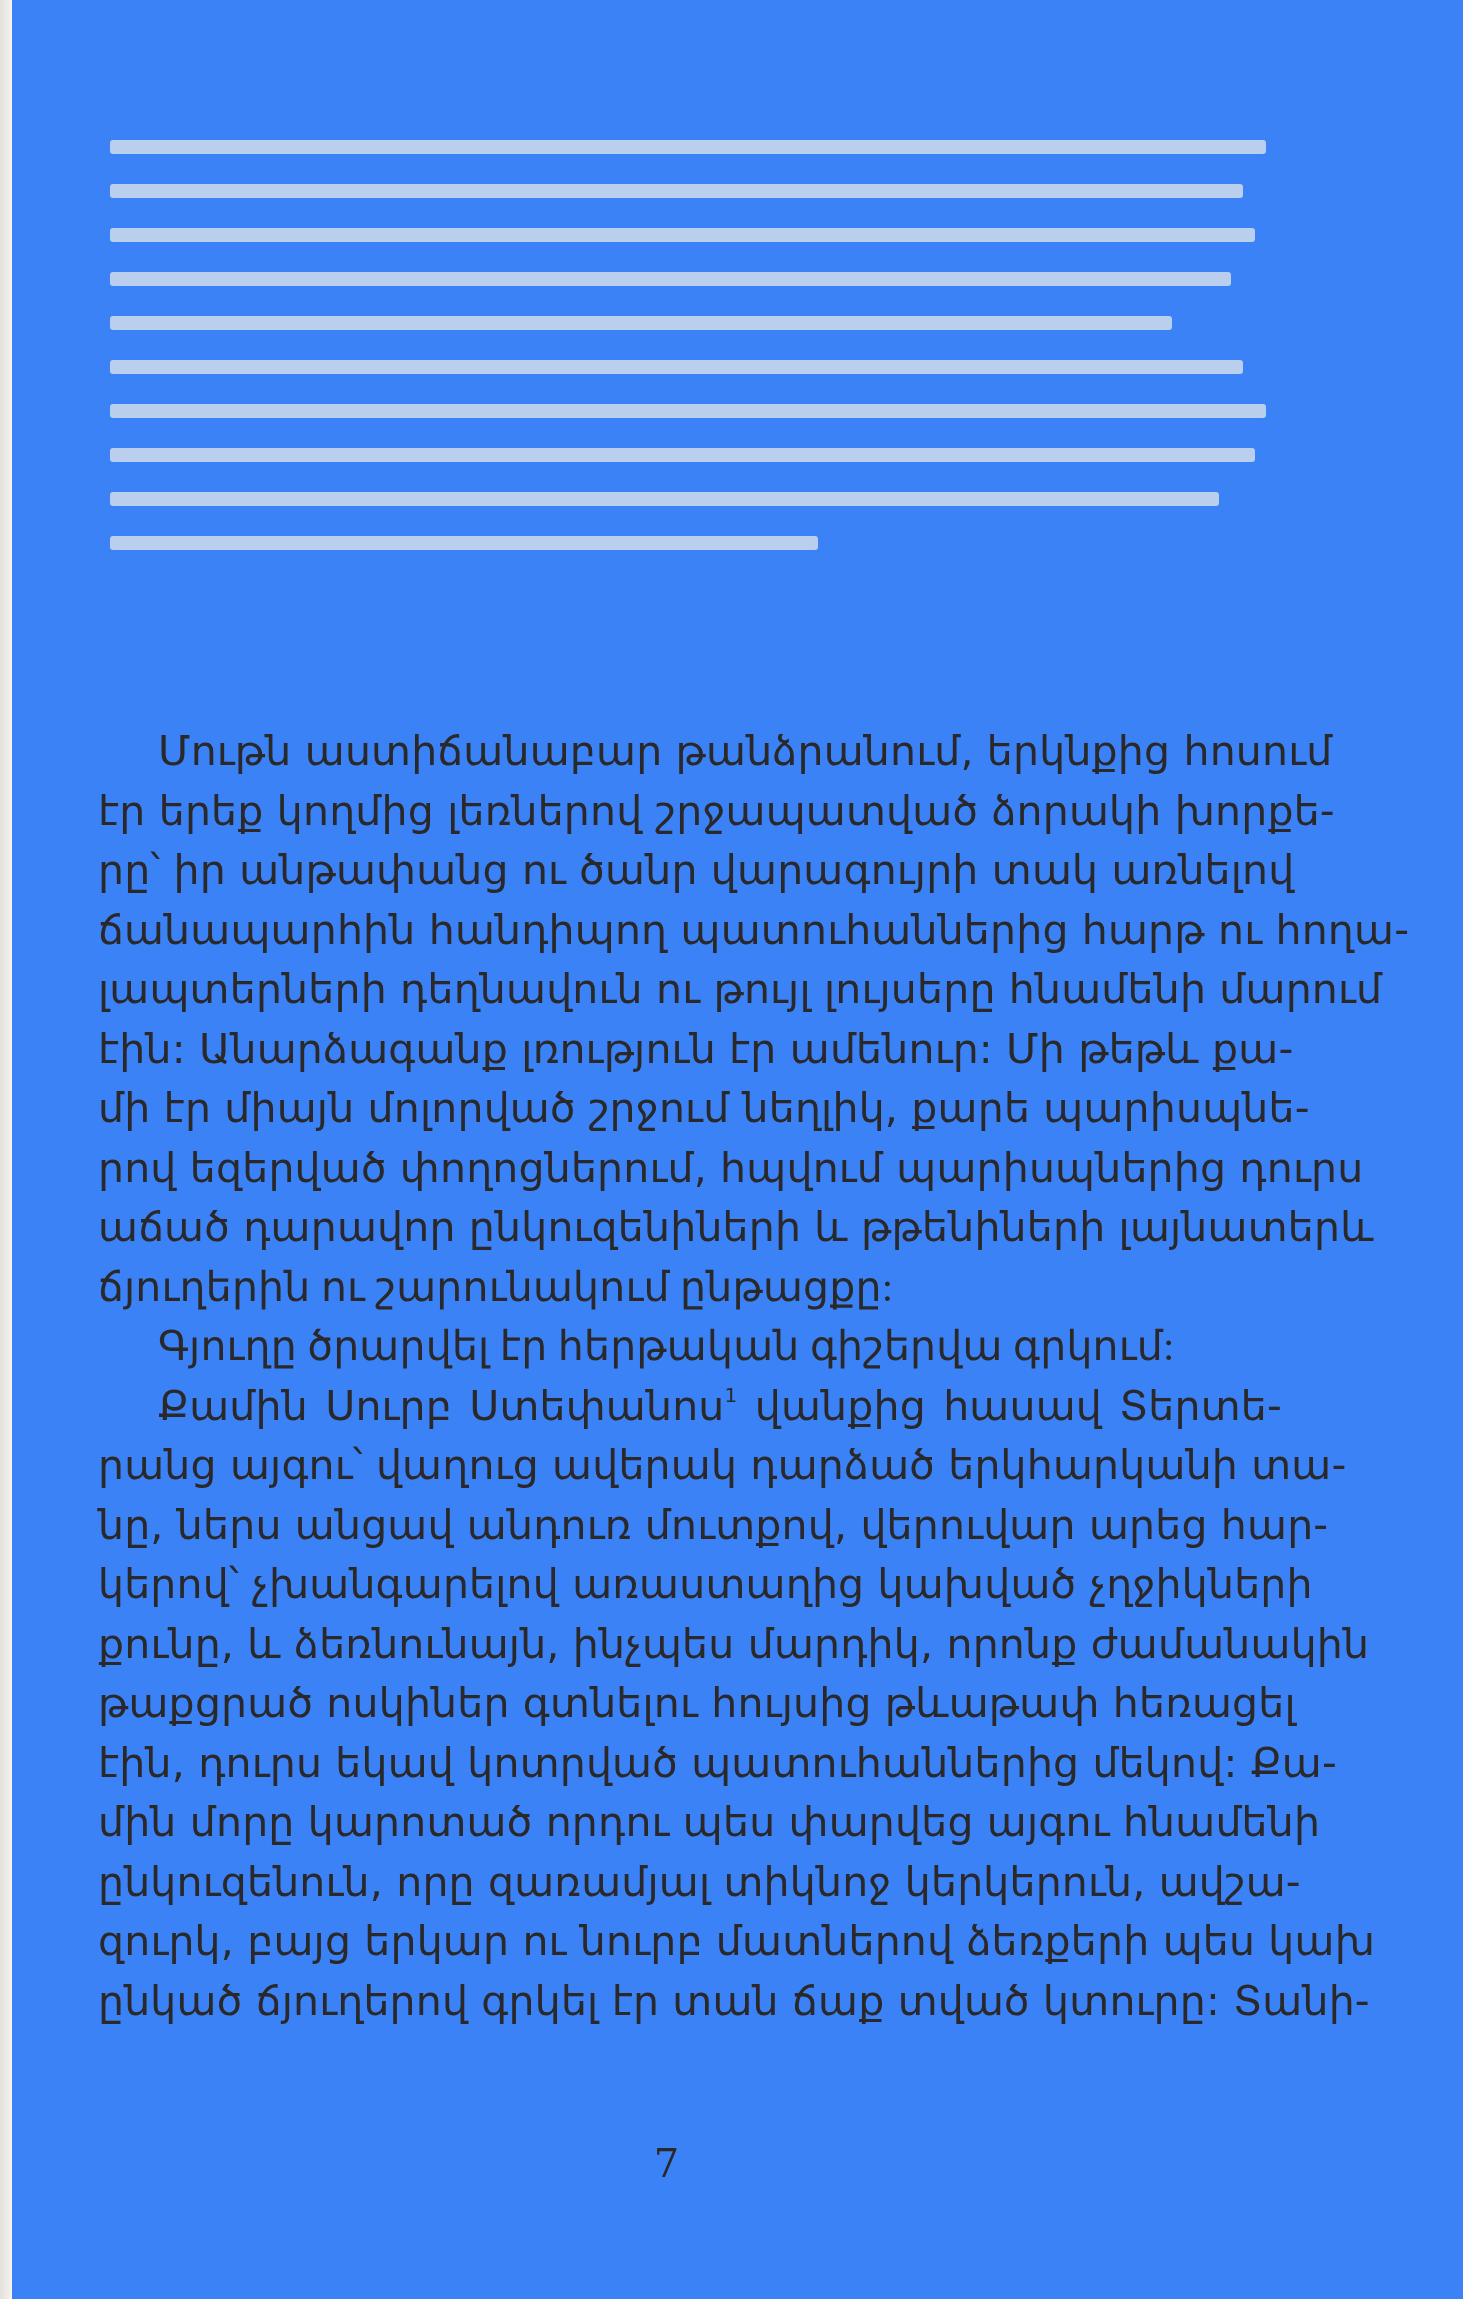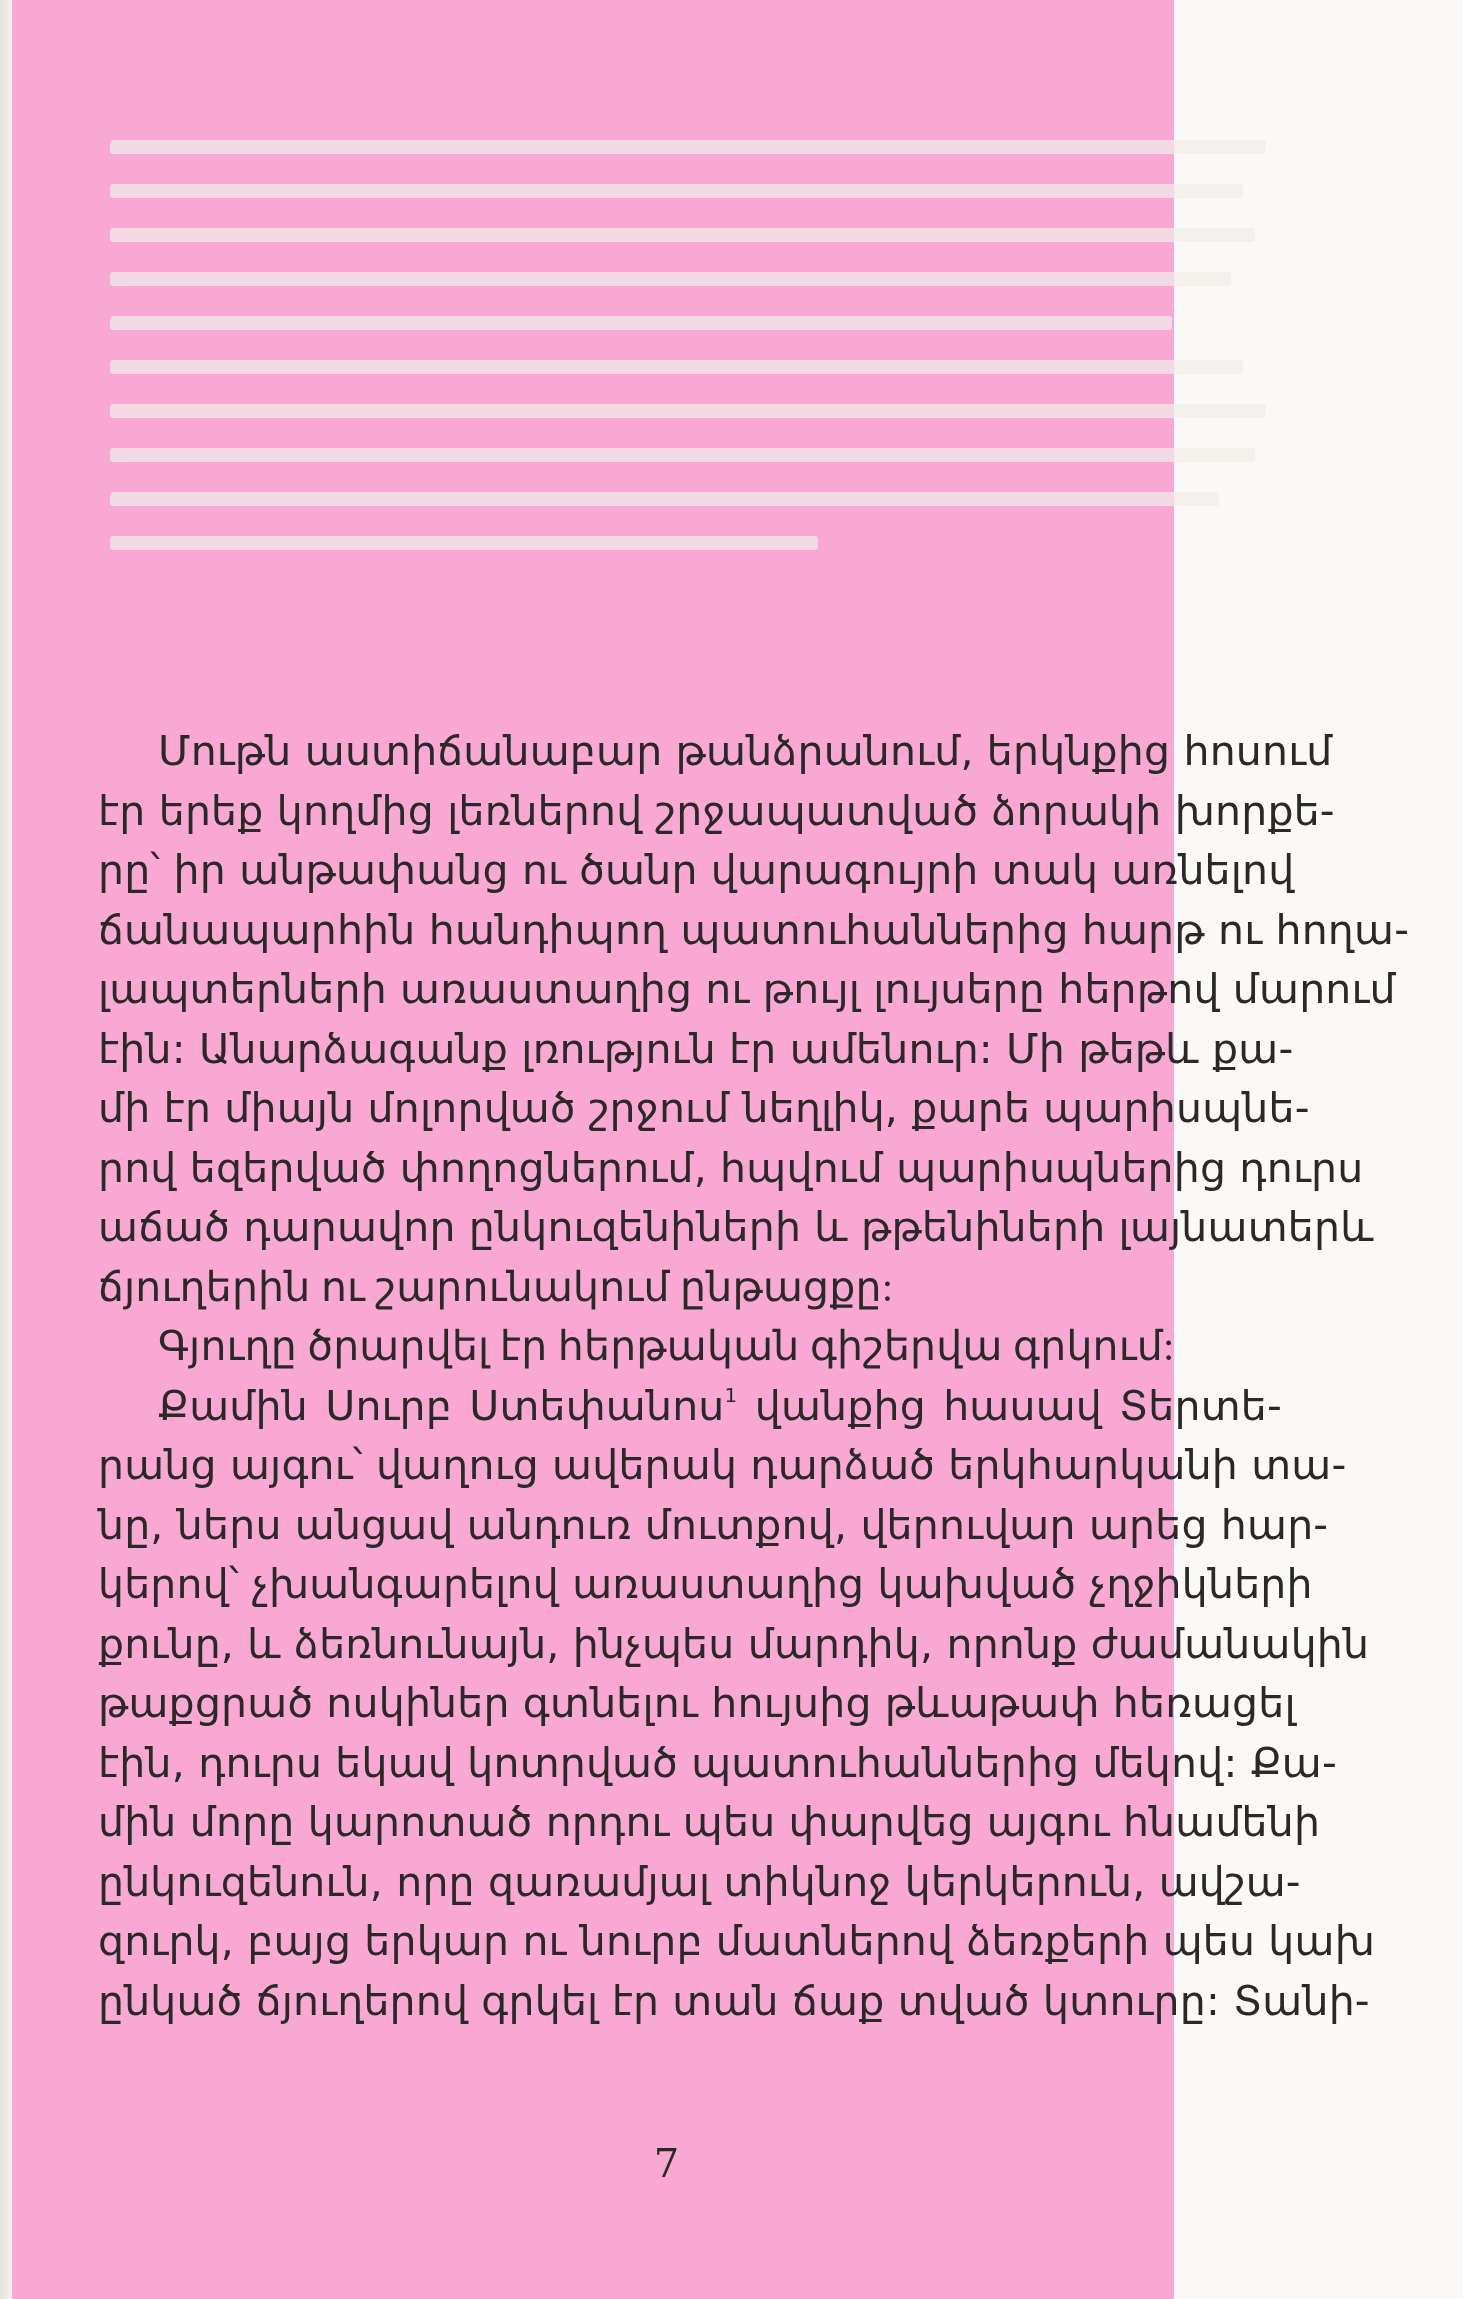--- a/index.html
+++ b/index.html
@@ -18,9 +18,9 @@
     .page {
       position: absolute;
       left: 0; top: 0;
-      width: 1174px;
+      width: 1463px;
       height: 2299px;
-      background: #f9a8d4;
+      background: #3b82f6;
     }
     .binding-edge {
       position: absolute;

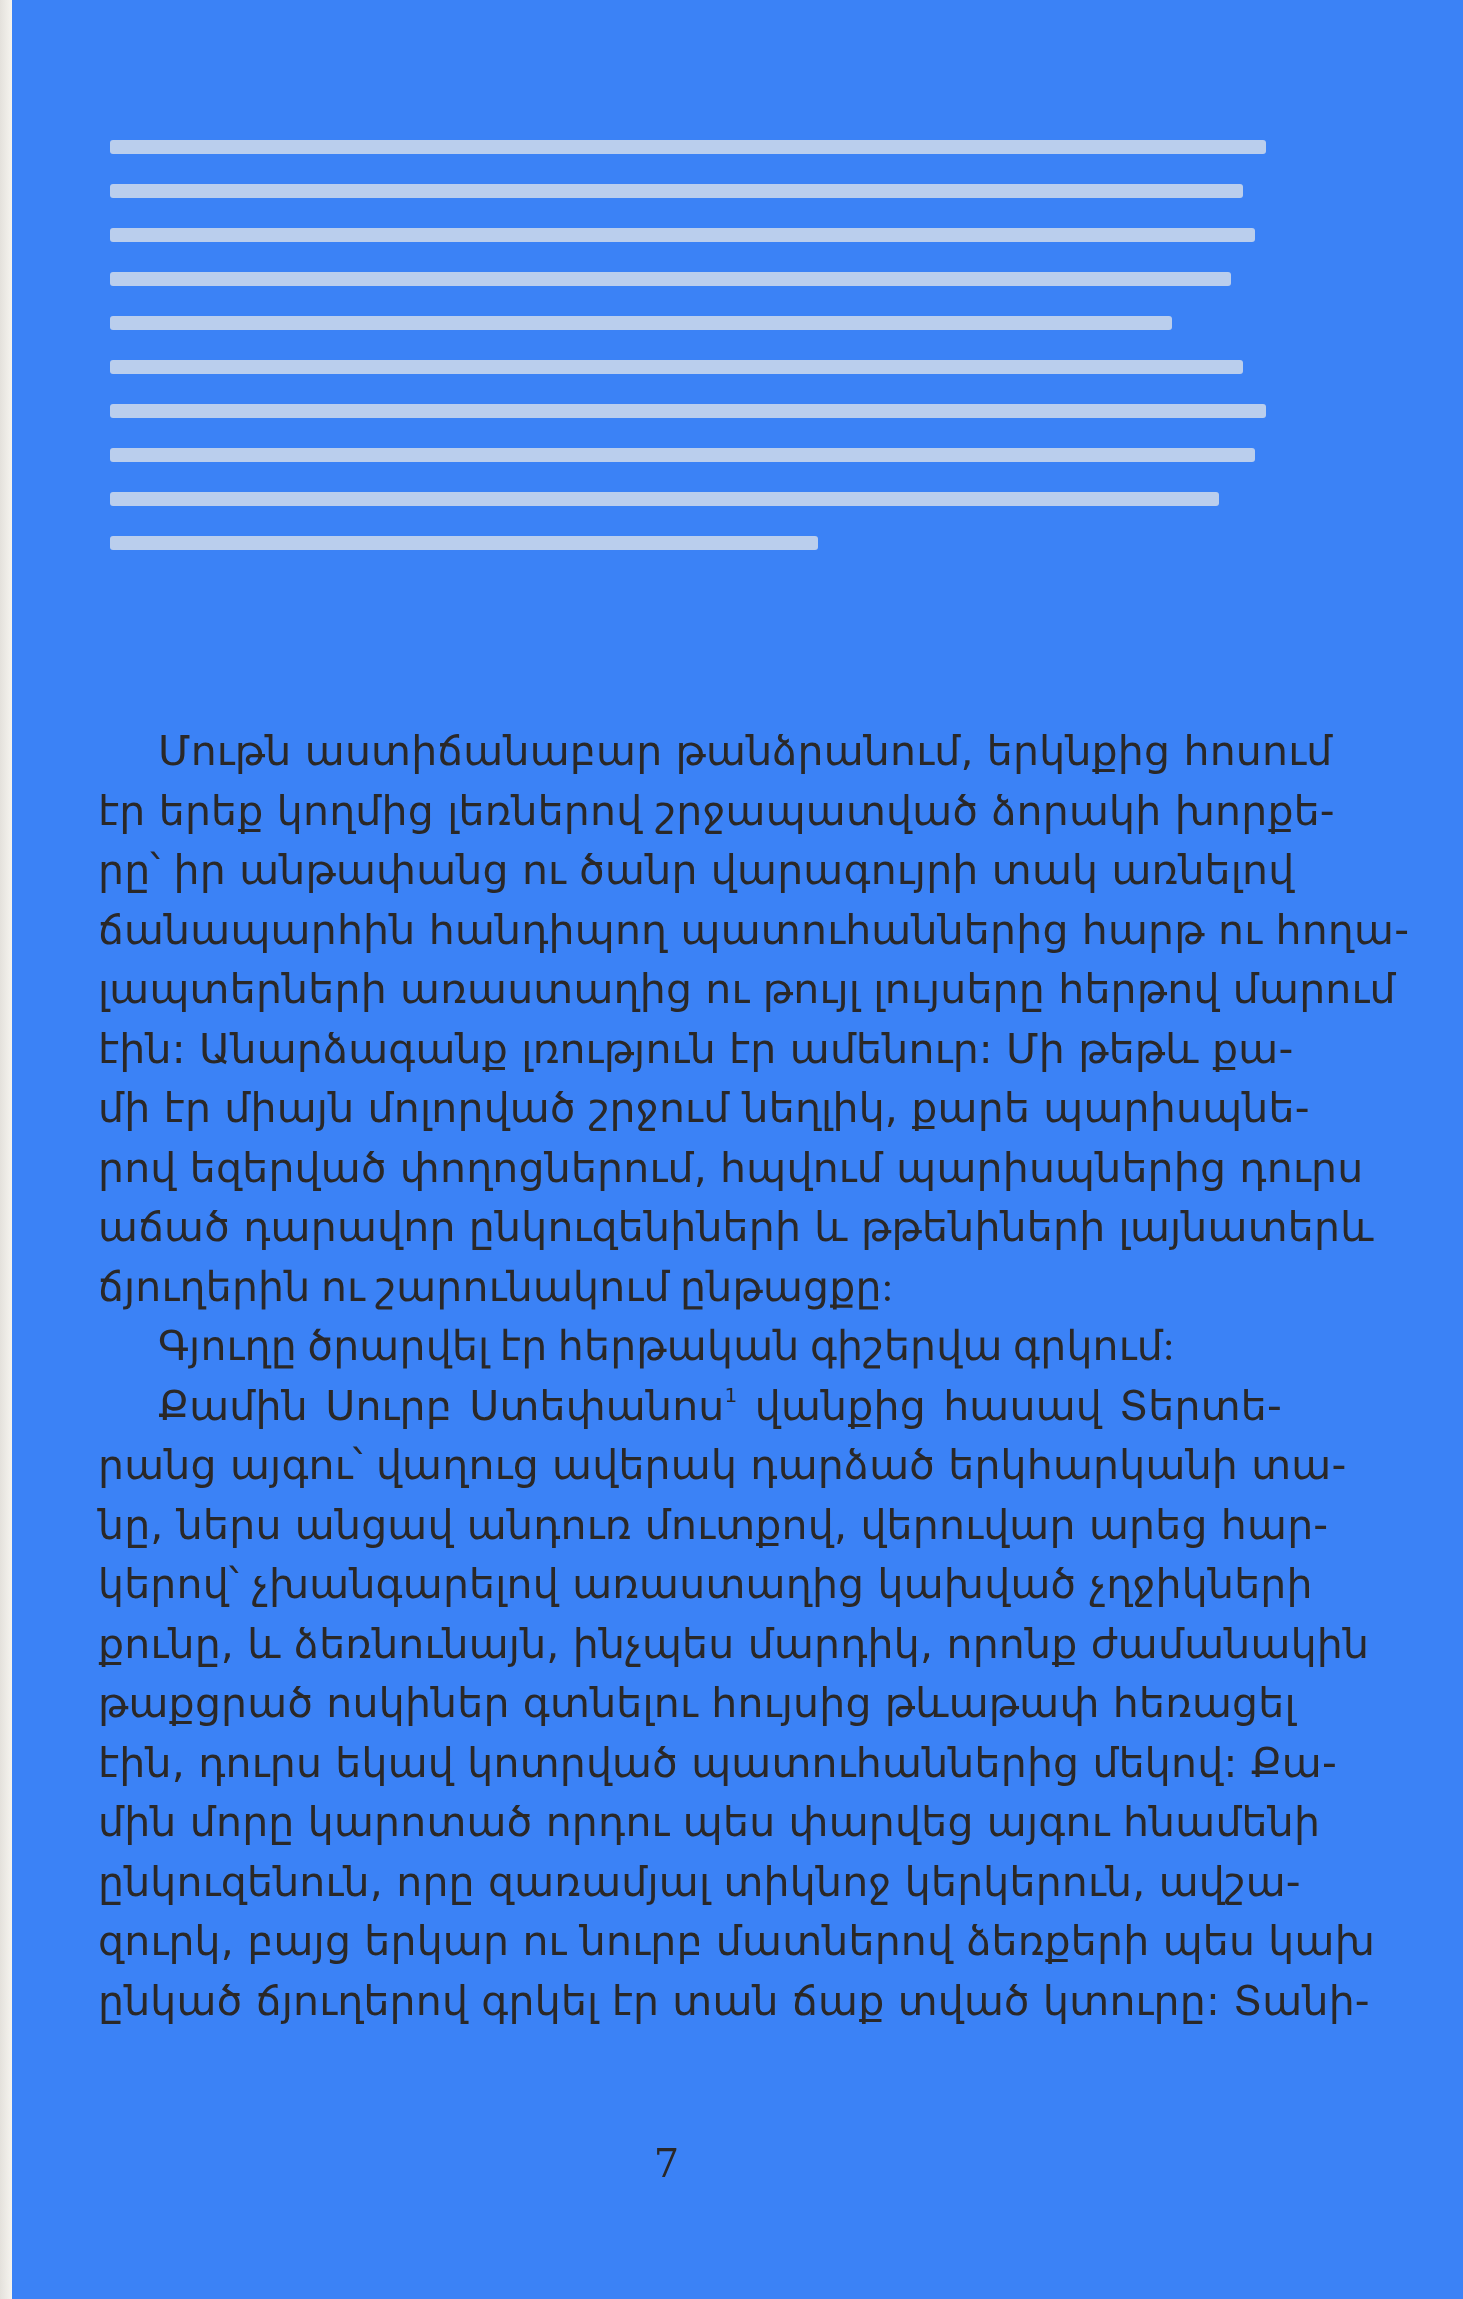--- a/index.html
+++ b/index.html
@@ -108,7 +108,7 @@
     <span class="line">էր երեք կողմից լեռներով շրջապատված ձորակի խորքե-</span>
     <span class="line">րը՝ իր անթափանց ու ծանր վարագույրի տակ առնելով</span>
     <span class="line">ճանապարհին հանդիպող պատուհաններից հարթ ու հողա-</span>
-    <span class="line">լապտերների առաստաղից ու թույլ լույսերը հերթով մարում</span>
+    <span class="line">լապտերների դեղնավուն ու թույլ լույսերը հնամենի մարում</span>
     <span class="line">էին: Անարձագանք լռություն էր ամենուր: Մի թեթև քա-</span>
     <span class="line">մի էր միայն մոլորված շրջում նեղլիկ, քարե պարիսպնե-</span>
     <span class="line">րով եզերված փողոցներում, հպվում պարիսպներից դուրս</span>

